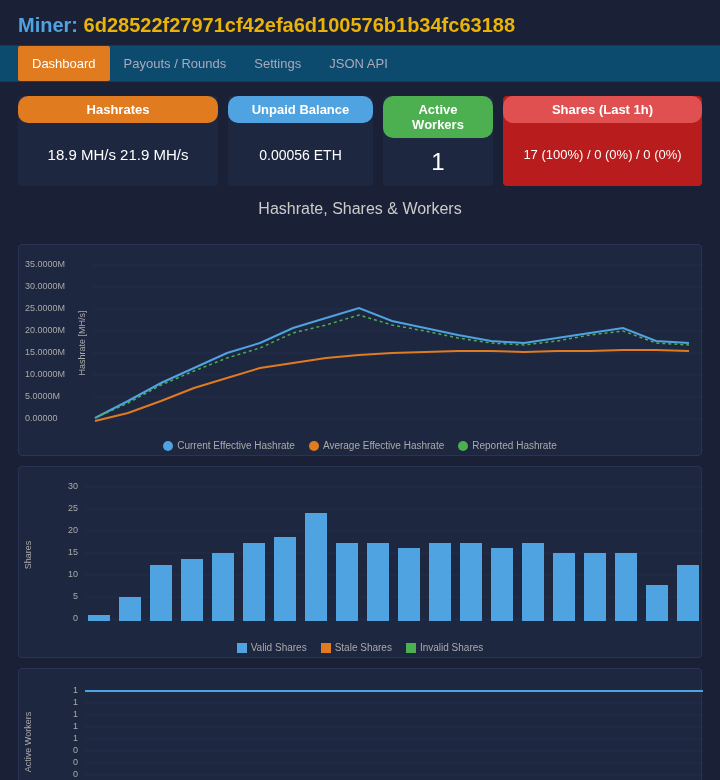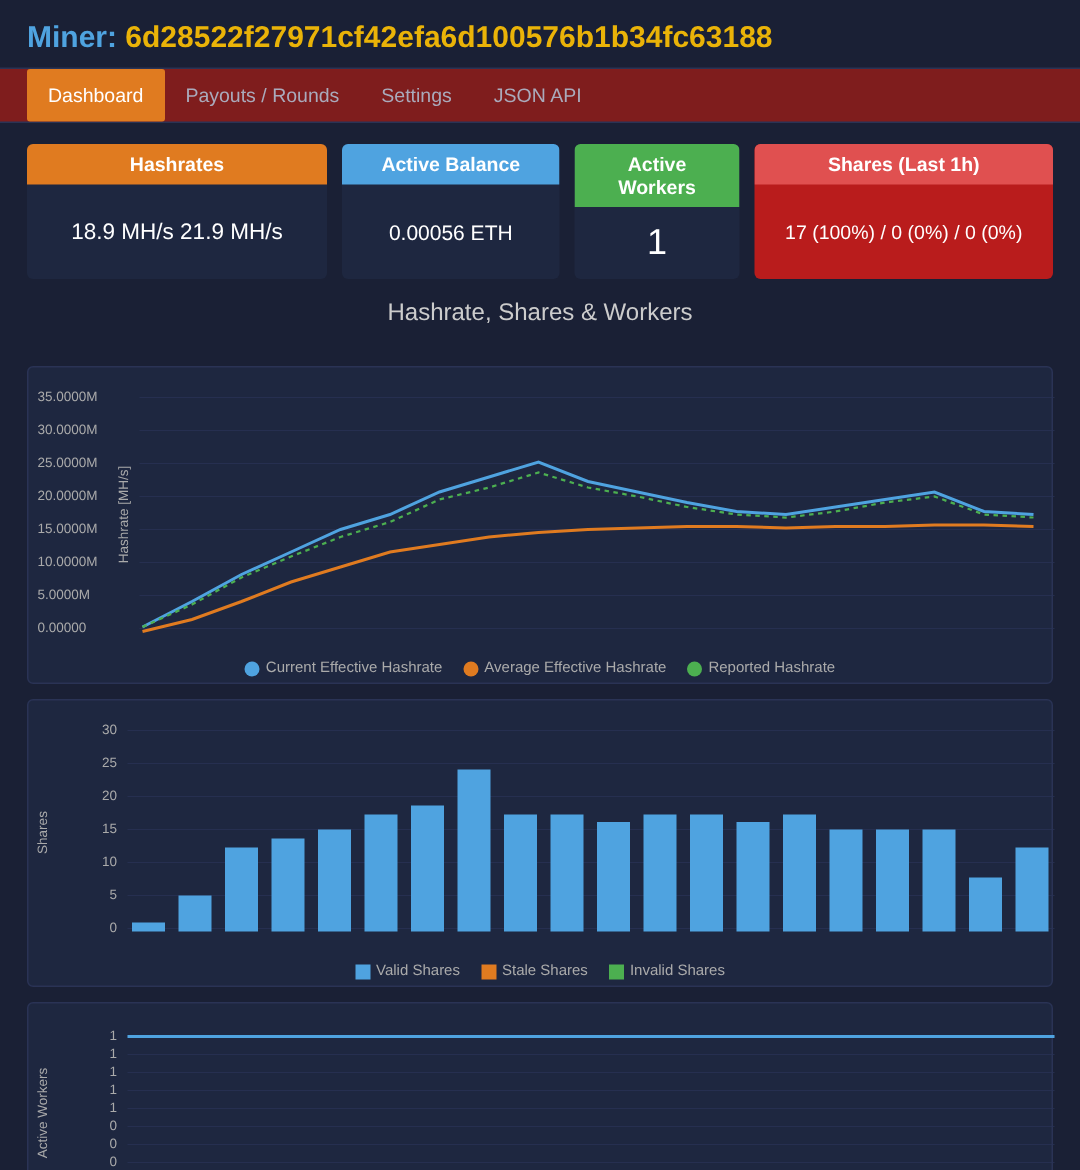--- a/index.html
+++ b/index.html
@@ -25,7 +25,7 @@
       color: #4fa3e0;
     }
     .nav {
-      background: #7f1d1d;
+      background: #0c4a6e;
       padding: 0 18px;
       display: flex;
       align-items: center;

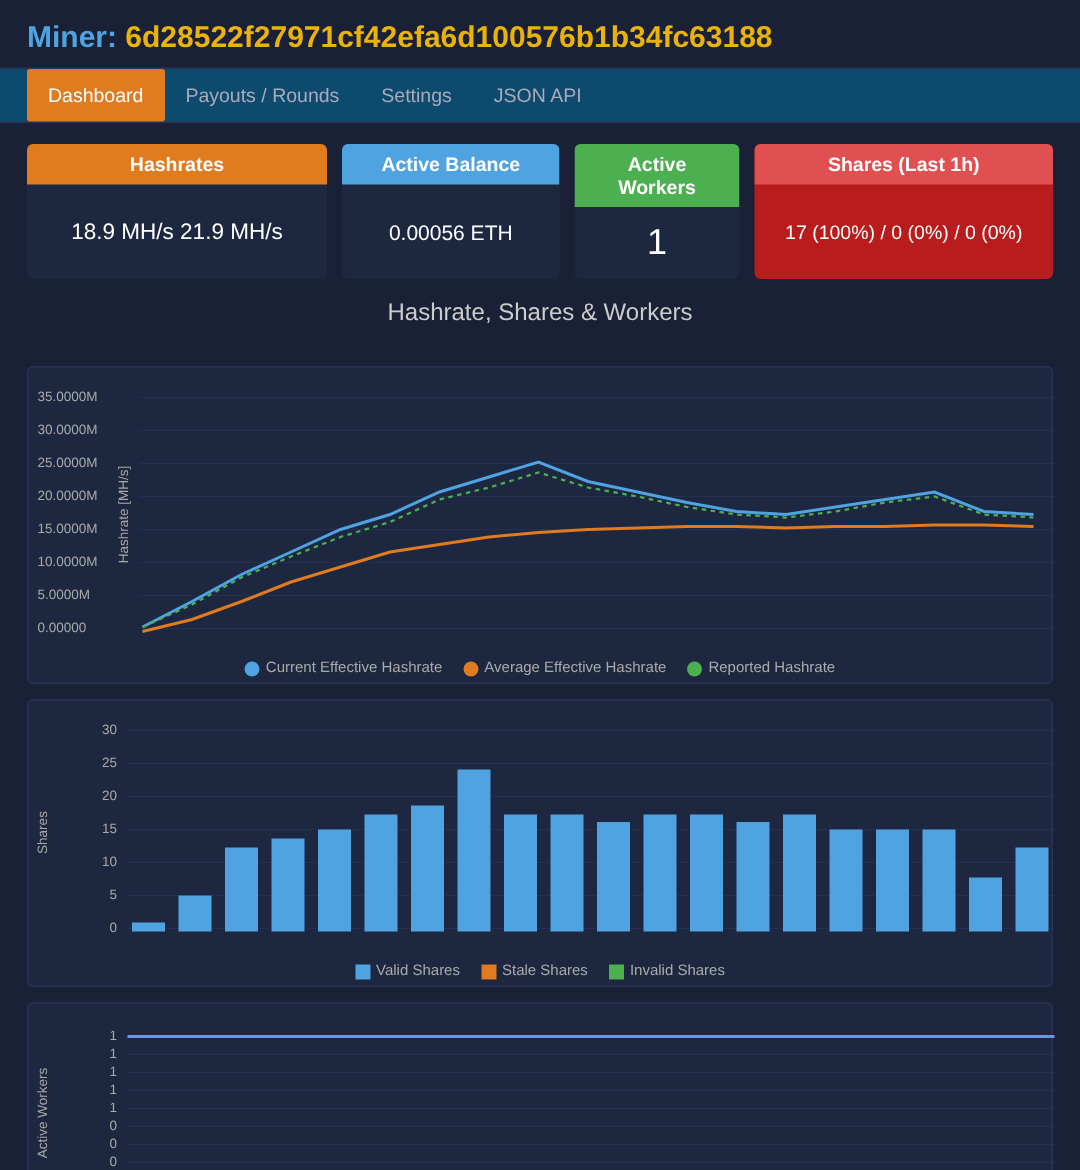--- a/index.html
+++ b/index.html
@@ -58,6 +58,7 @@
       padding: 6px 10px;
       font-size: 13px;
       font-weight: bold;
+      border-radius: 10px;
     }
     .stat-card .card-value {
       text-align: center;

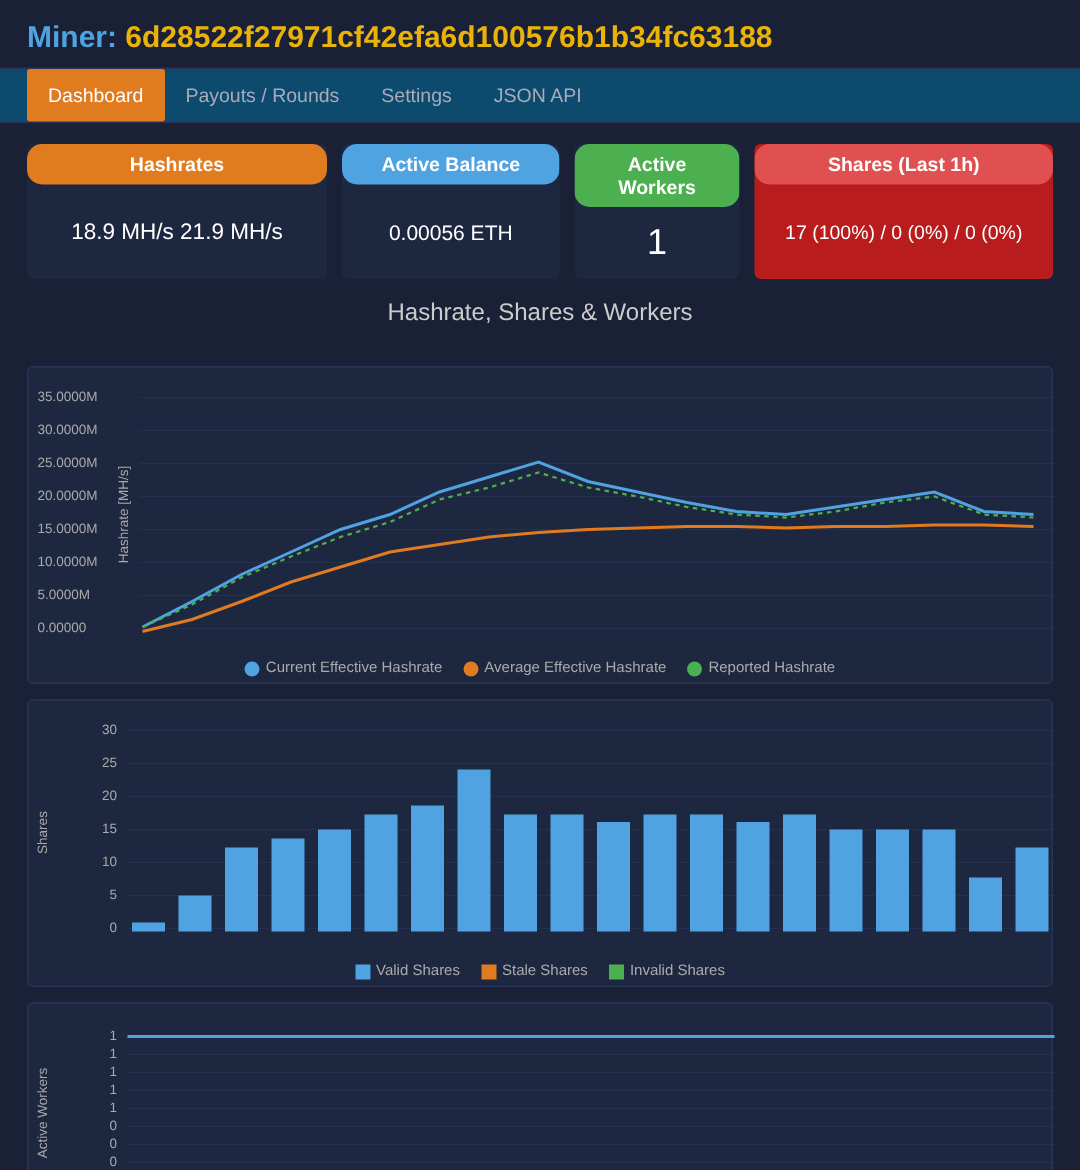--- a/index.html
+++ b/index.html
@@ -162,7 +162,7 @@
     <div class="card-value">18.9 MH/s  21.9 MH/s</div>
   </div>
   <div class="stat-card card-unpaid">
-    <div class="card-title">Active Balance</div>
+    <div class="card-title">Unpaid Balance</div>
     <div class="card-value">0.00056 ETH</div>
   </div>
   <div class="stat-card card-active">

